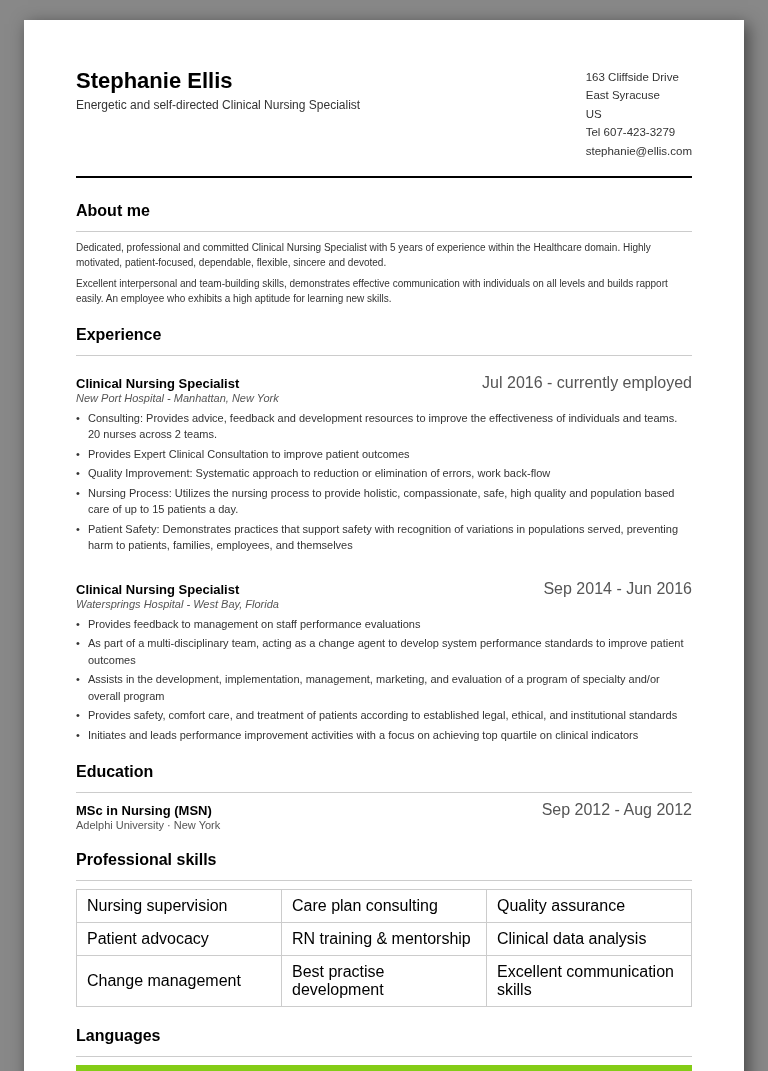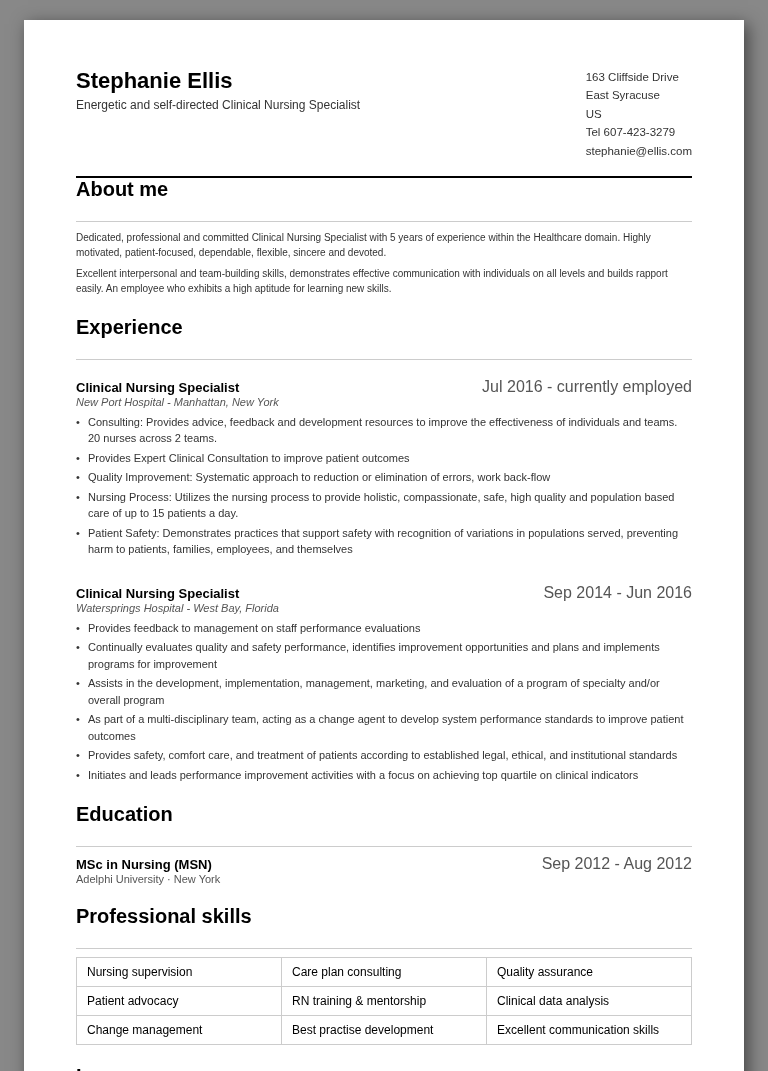--- a/index.html
+++ b/index.html
@@ -36,6 +36,7 @@
       display: flex;
       justify-content: space-between;
       align-items: flex-start;
+      margin-bottom: 24px;
       border-bottom: 2px solid #000;
       padding-bottom: 16px;
     }

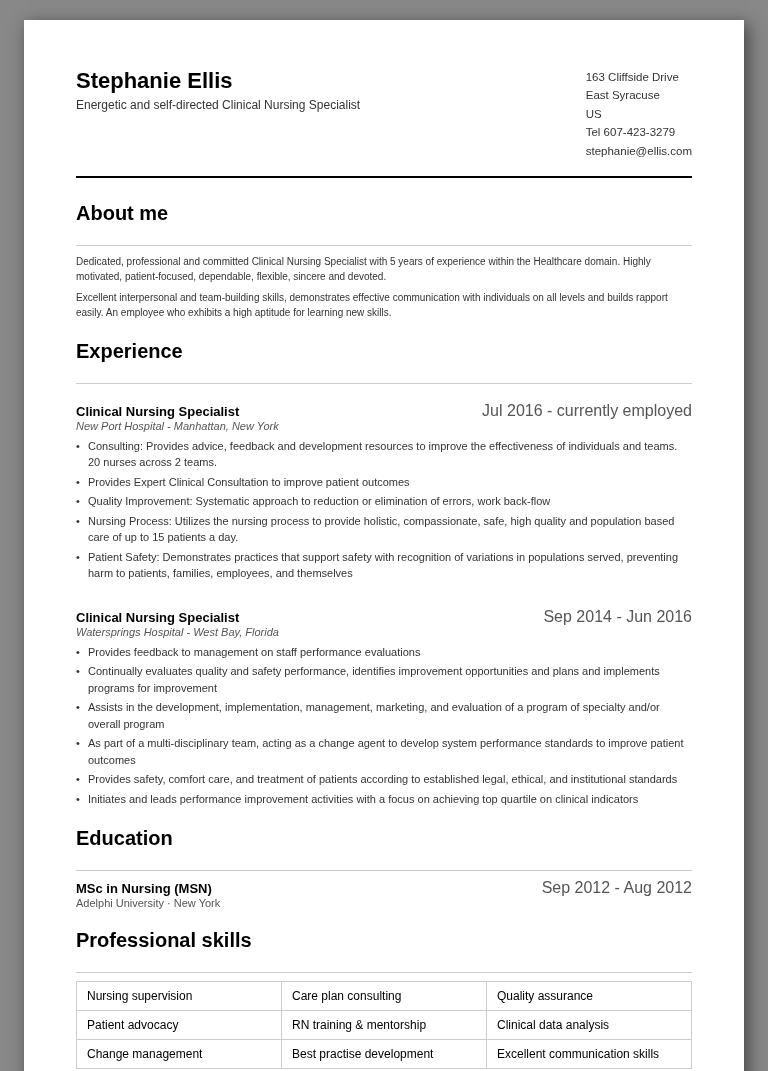--- a/index.html
+++ b/index.html
@@ -62,12 +62,12 @@
       margin-bottom: 20px;
     }
     .section-title {
-      font-size: 20px;
+      font-size: 16px;
       font-weight: bold;
       color: #000;
       margin-bottom: 8px;
       border-bottom: 1px solid #ccc;
-      padding-bottom: 20px;
+      padding-bottom: 11px;
     }
     .section-text {
       font-size: 10px;

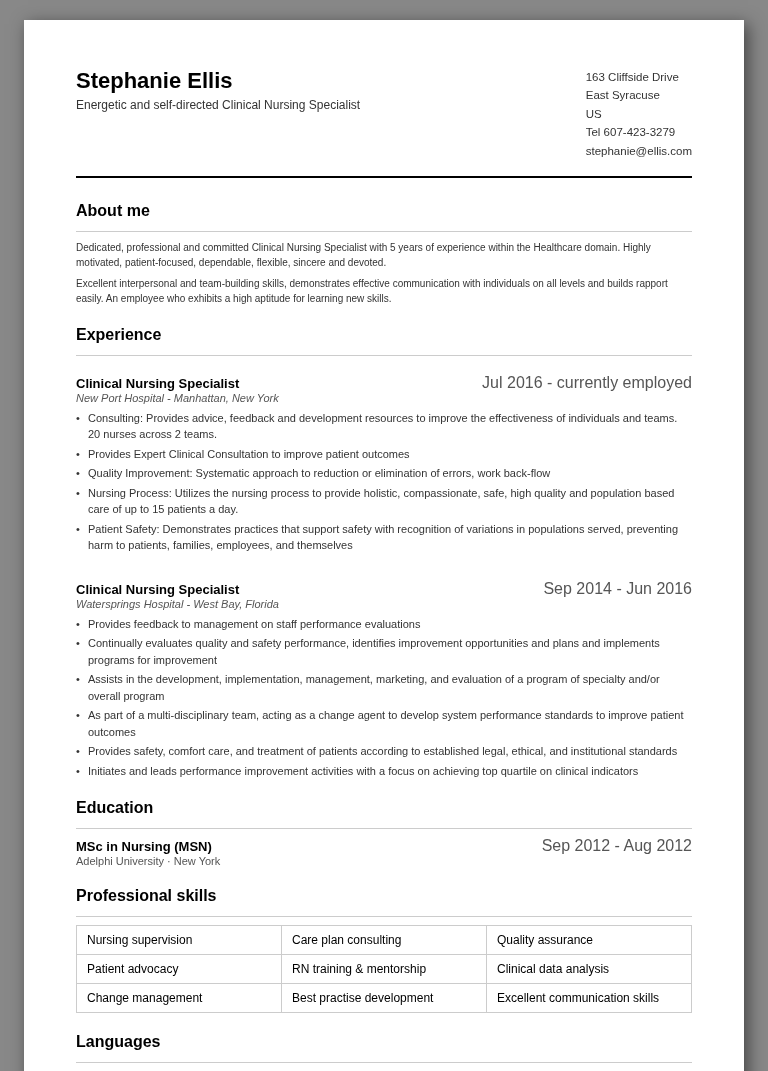--- a/index.html
+++ b/index.html
@@ -227,7 +227,6 @@
       <div class="job-company">Watersprings Hospital - West Bay, Florida</div>
       <ul class="job-bullets">
         <li>Provides feedback to management on staff performance evaluations</li>
-        <li>Continually evaluates quality and safety performance, identifies improvement opportunities and plans and implements programs for improvement</li>
         <li>Assists in the development, implementation, management, marketing, and evaluation of a program of specialty and/or overall program</li>
         <li>As part of a multi-disciplinary team, acting as a change agent to develop system performance standards to improve patient outcomes</li>
         <li>Provides safety, comfort care, and treatment of patients according to established legal, ethical, and institutional standards</li>

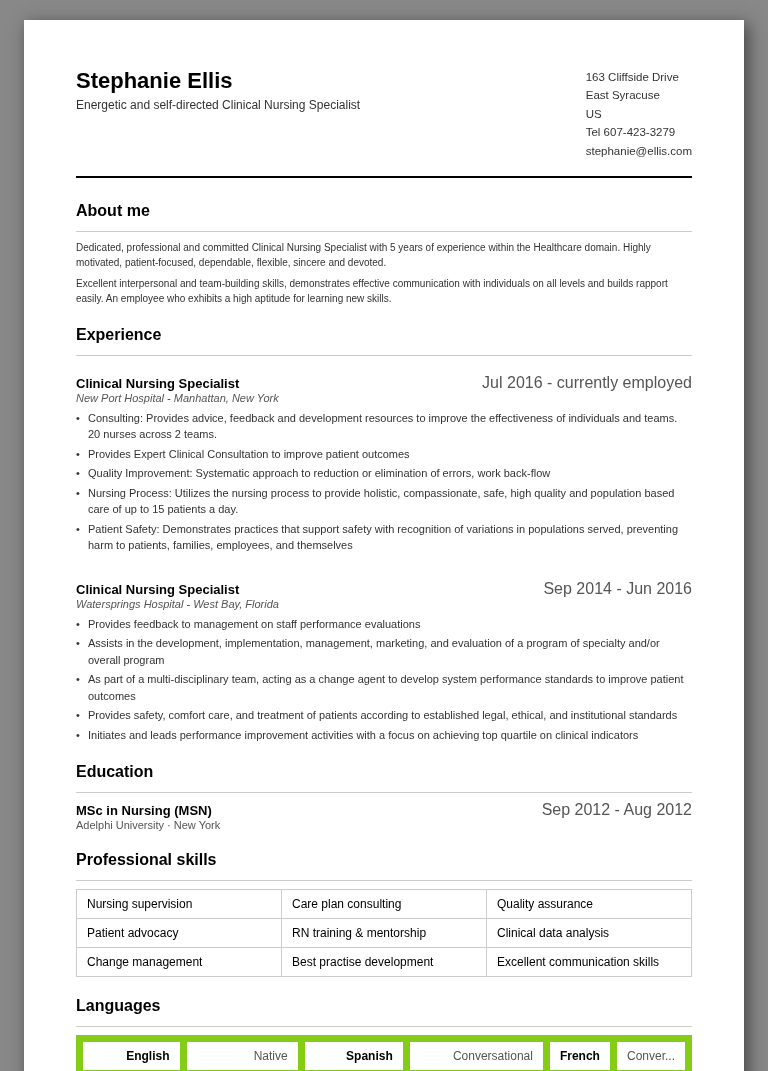--- a/index.html
+++ b/index.html
@@ -227,8 +227,8 @@
       <div class="job-company">Watersprings Hospital - West Bay, Florida</div>
       <ul class="job-bullets">
         <li>Provides feedback to management on staff performance evaluations</li>
+        <li>As part of a multi-disciplinary team, acting as a change agent to develop system performance standards to improve patient outcomes</li>
         <li>Assists in the development, implementation, management, marketing, and evaluation of a program of specialty and/or overall program</li>
-        <li>As part of a multi-disciplinary team, acting as a change agent to develop system performance standards to improve patient outcomes</li>
         <li>Provides safety, comfort care, and treatment of patients according to established legal, ethical, and institutional standards</li>
         <li>Initiates and leads performance improvement activities with a focus on achieving top quartile on clinical indicators</li>
       </ul>

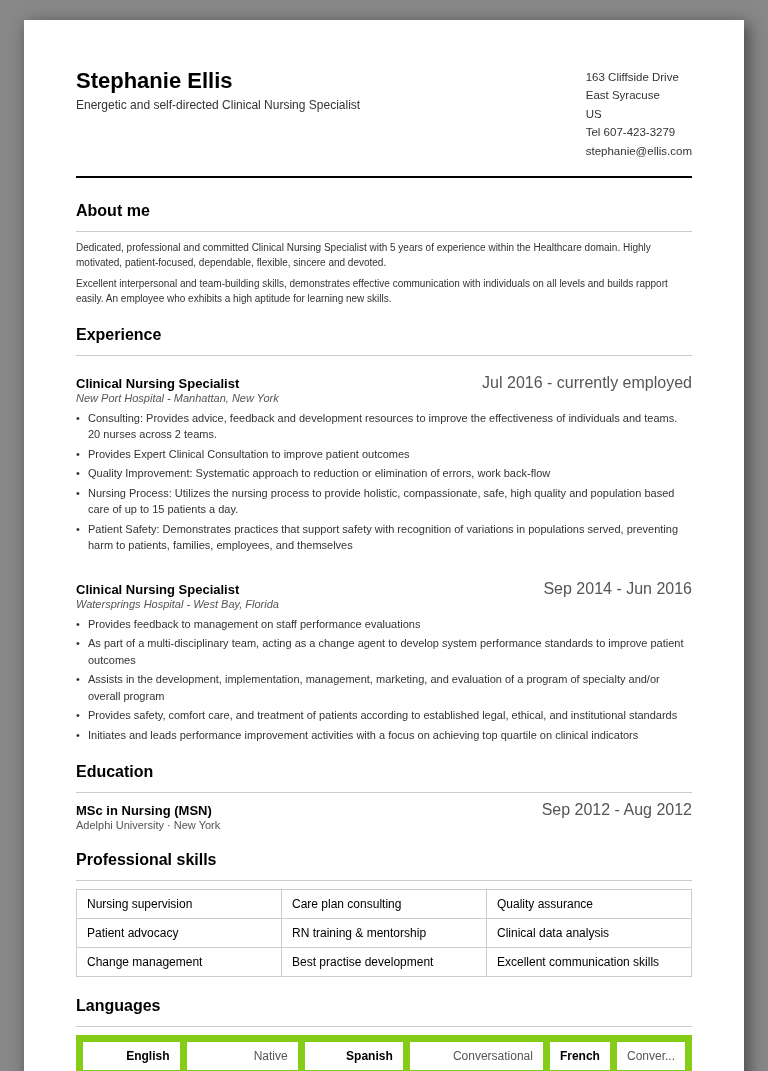--- a/index.html
+++ b/index.html
@@ -149,7 +149,7 @@
     .skills-table td {
       border: 1px solid #ccc;
       padding: 7px 10px;
-      font-size: 12px;
+      font-size: 16px;
       color: #000;
       width: 33.33%;
     }

